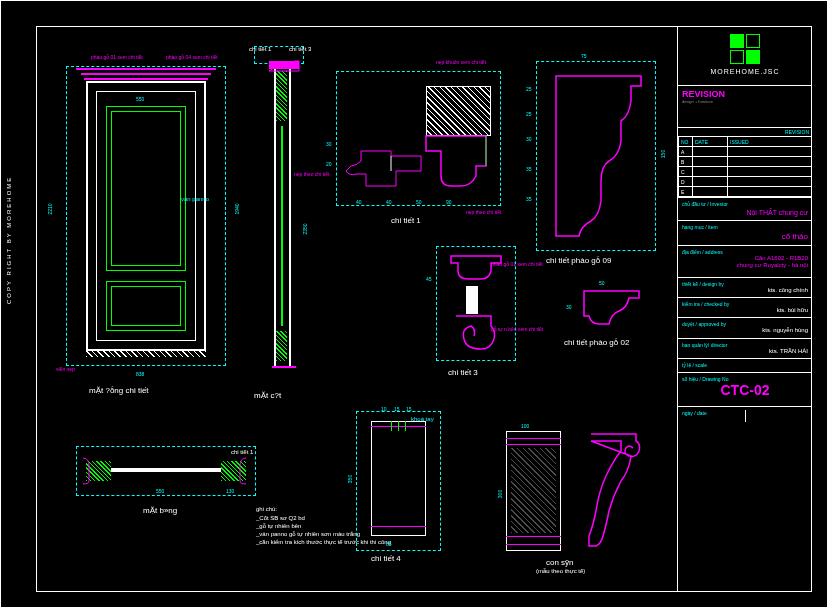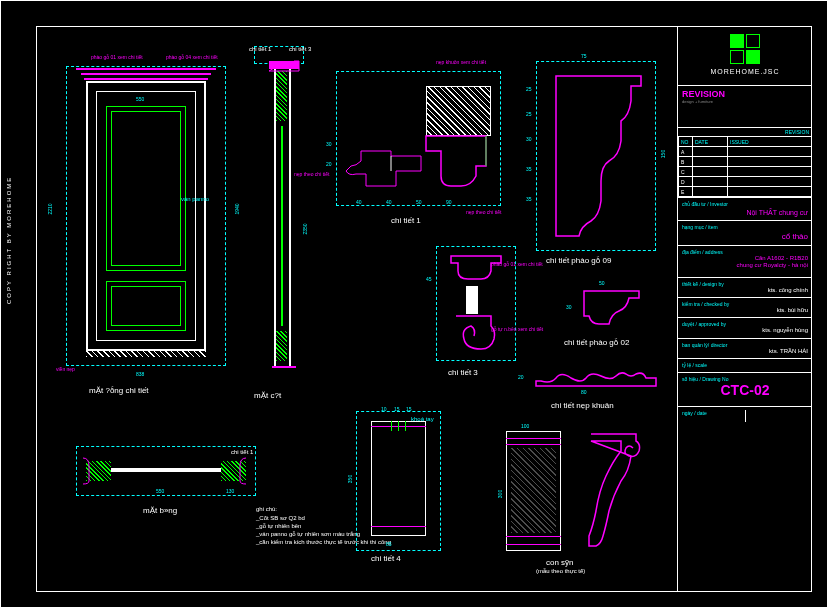--- a/index.html
+++ b/index.html
@@ -206,14 +206,6 @@
       <div class="dim-txt" style="left:2px;top:18px">30</div>
     </div>
 
-    <div class="view" style="left:490px;top:340px;width:140px;height:55px">
-      <svg style="left:5px;top:0;width:130px;height:30px">
-        <path d="M5,20 L125,20 L125,12 L115,12 Q112,5 105,8 Q100,12 95,8 Q90,5 85,10 Q80,15 70,10 Q60,5 55,12 Q50,18 40,12 Q30,5 25,12 Q20,18 10,15 L5,15 Z" fill="none" stroke="#f0f" stroke-width="1.5"></path>
-      </svg>
-      <div class="caption" style="left:25px;top:35px">chi tiết nẹp khuân</div>
-      <div class="dim-txt" style="left:55px;top:23px">80</div>
-      <div class="dim-txt" style="left:-8px;top:8px">20</div>
-    </div>
 
     <div class="view" style="left:460px;top:400px;width:170px;height:150px">
 

